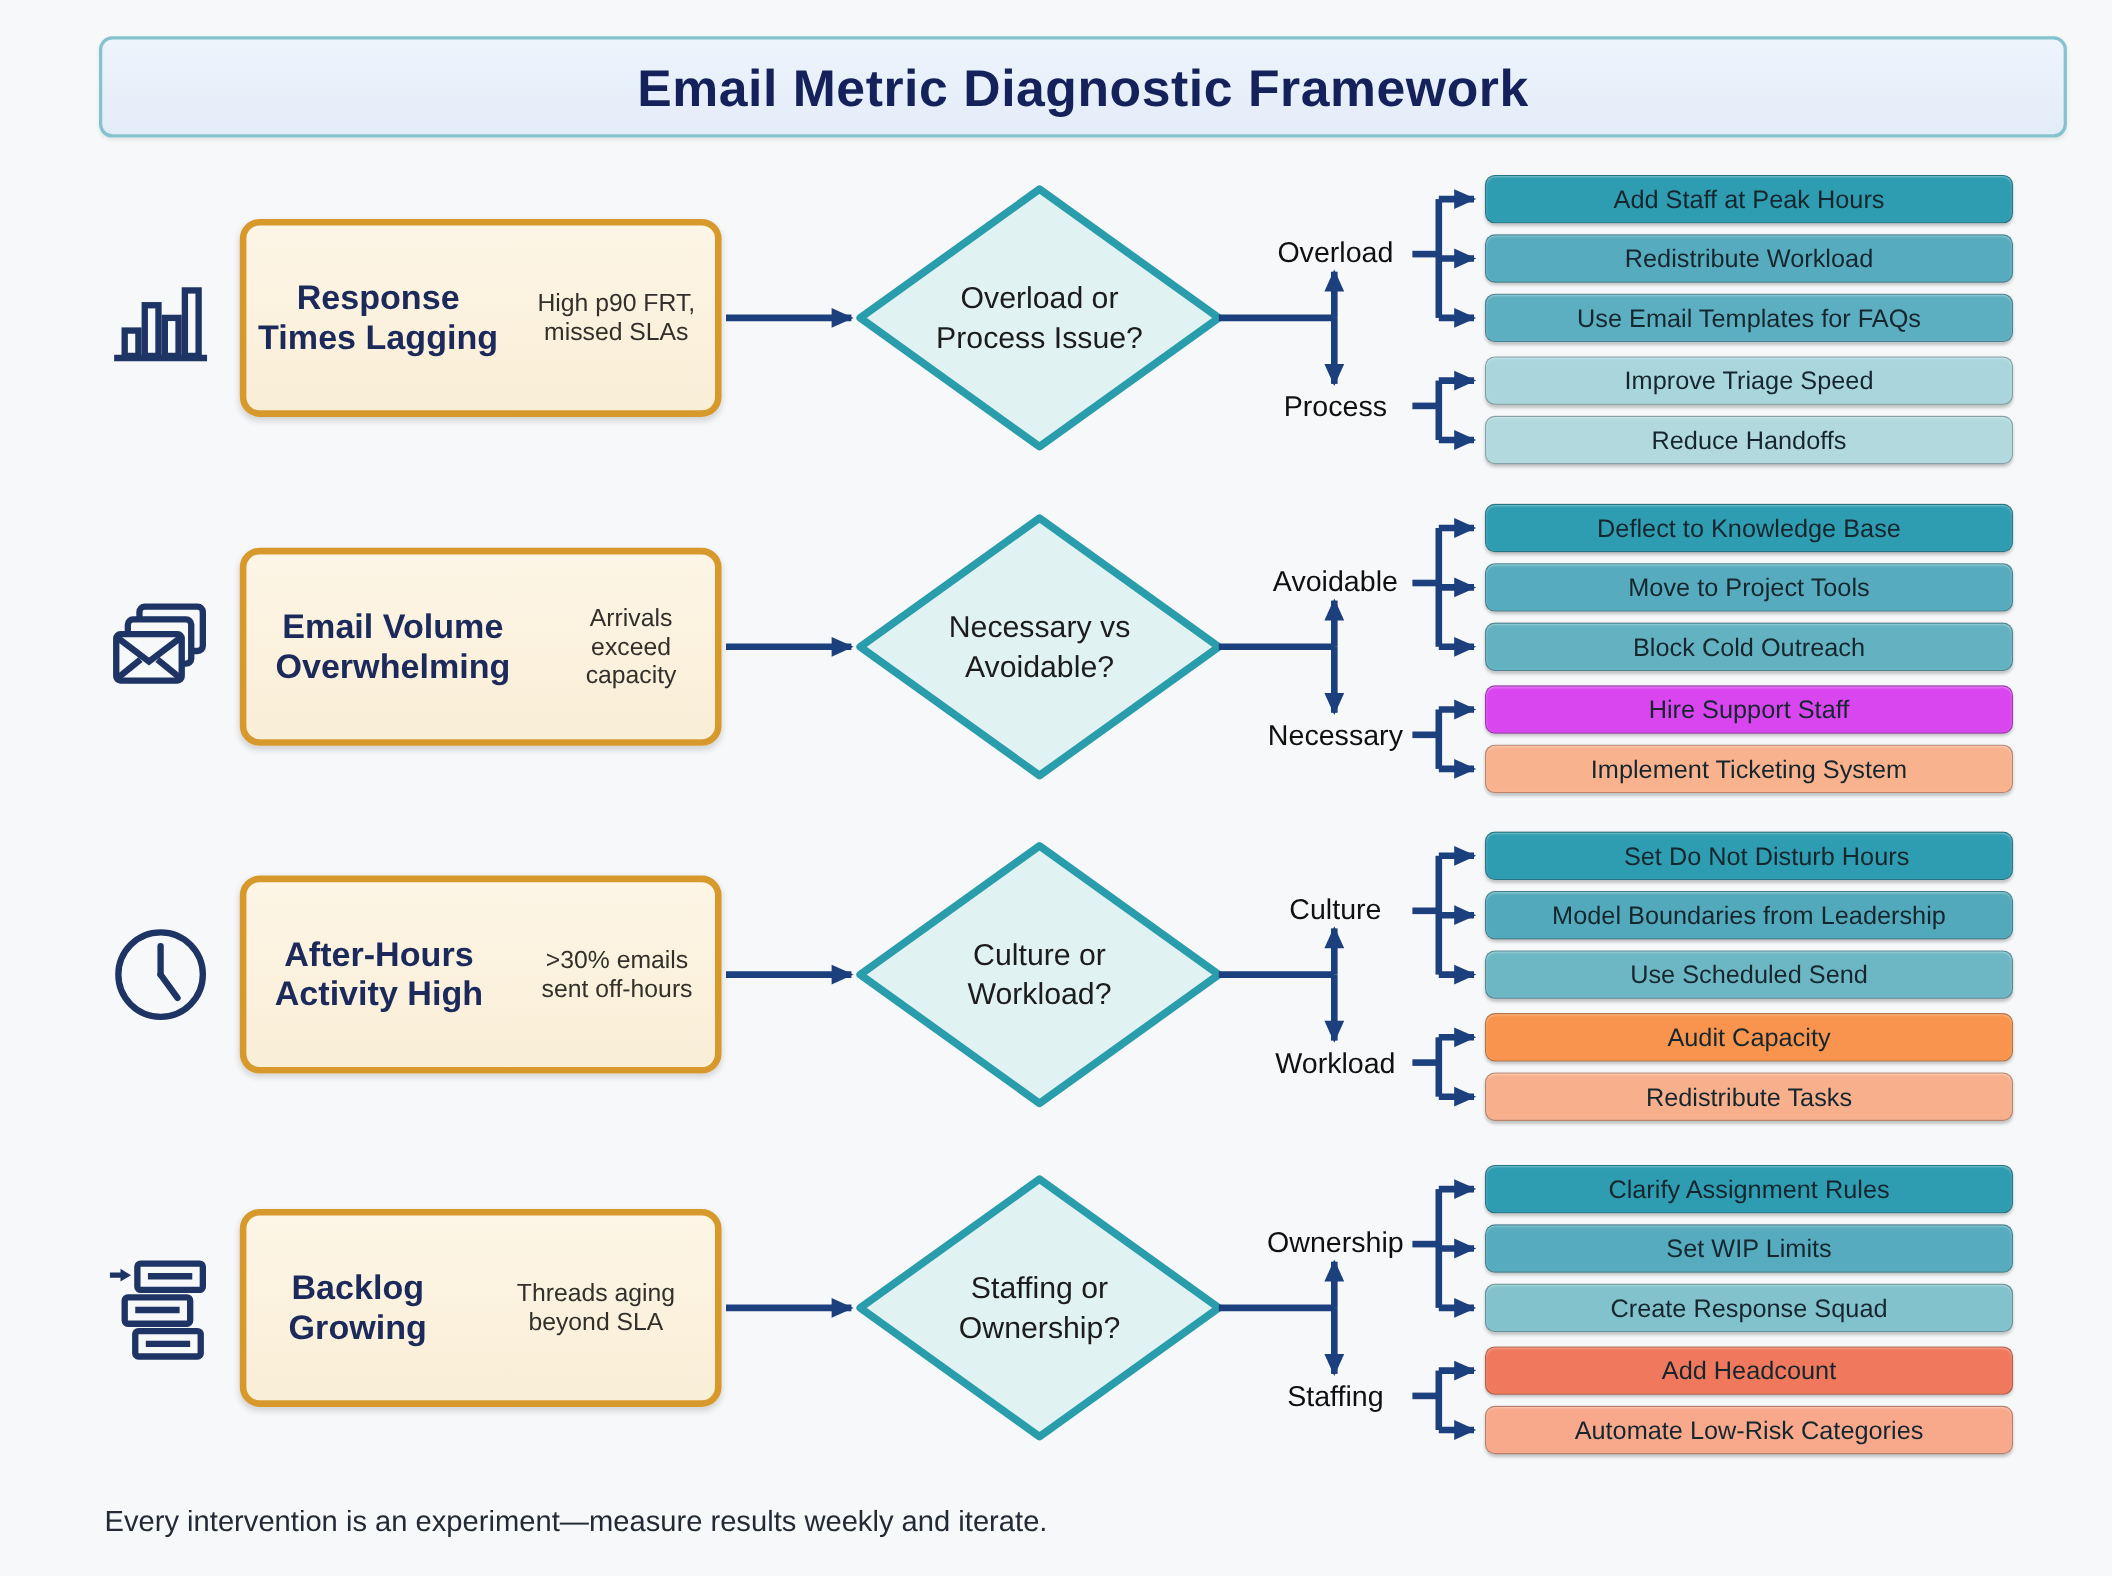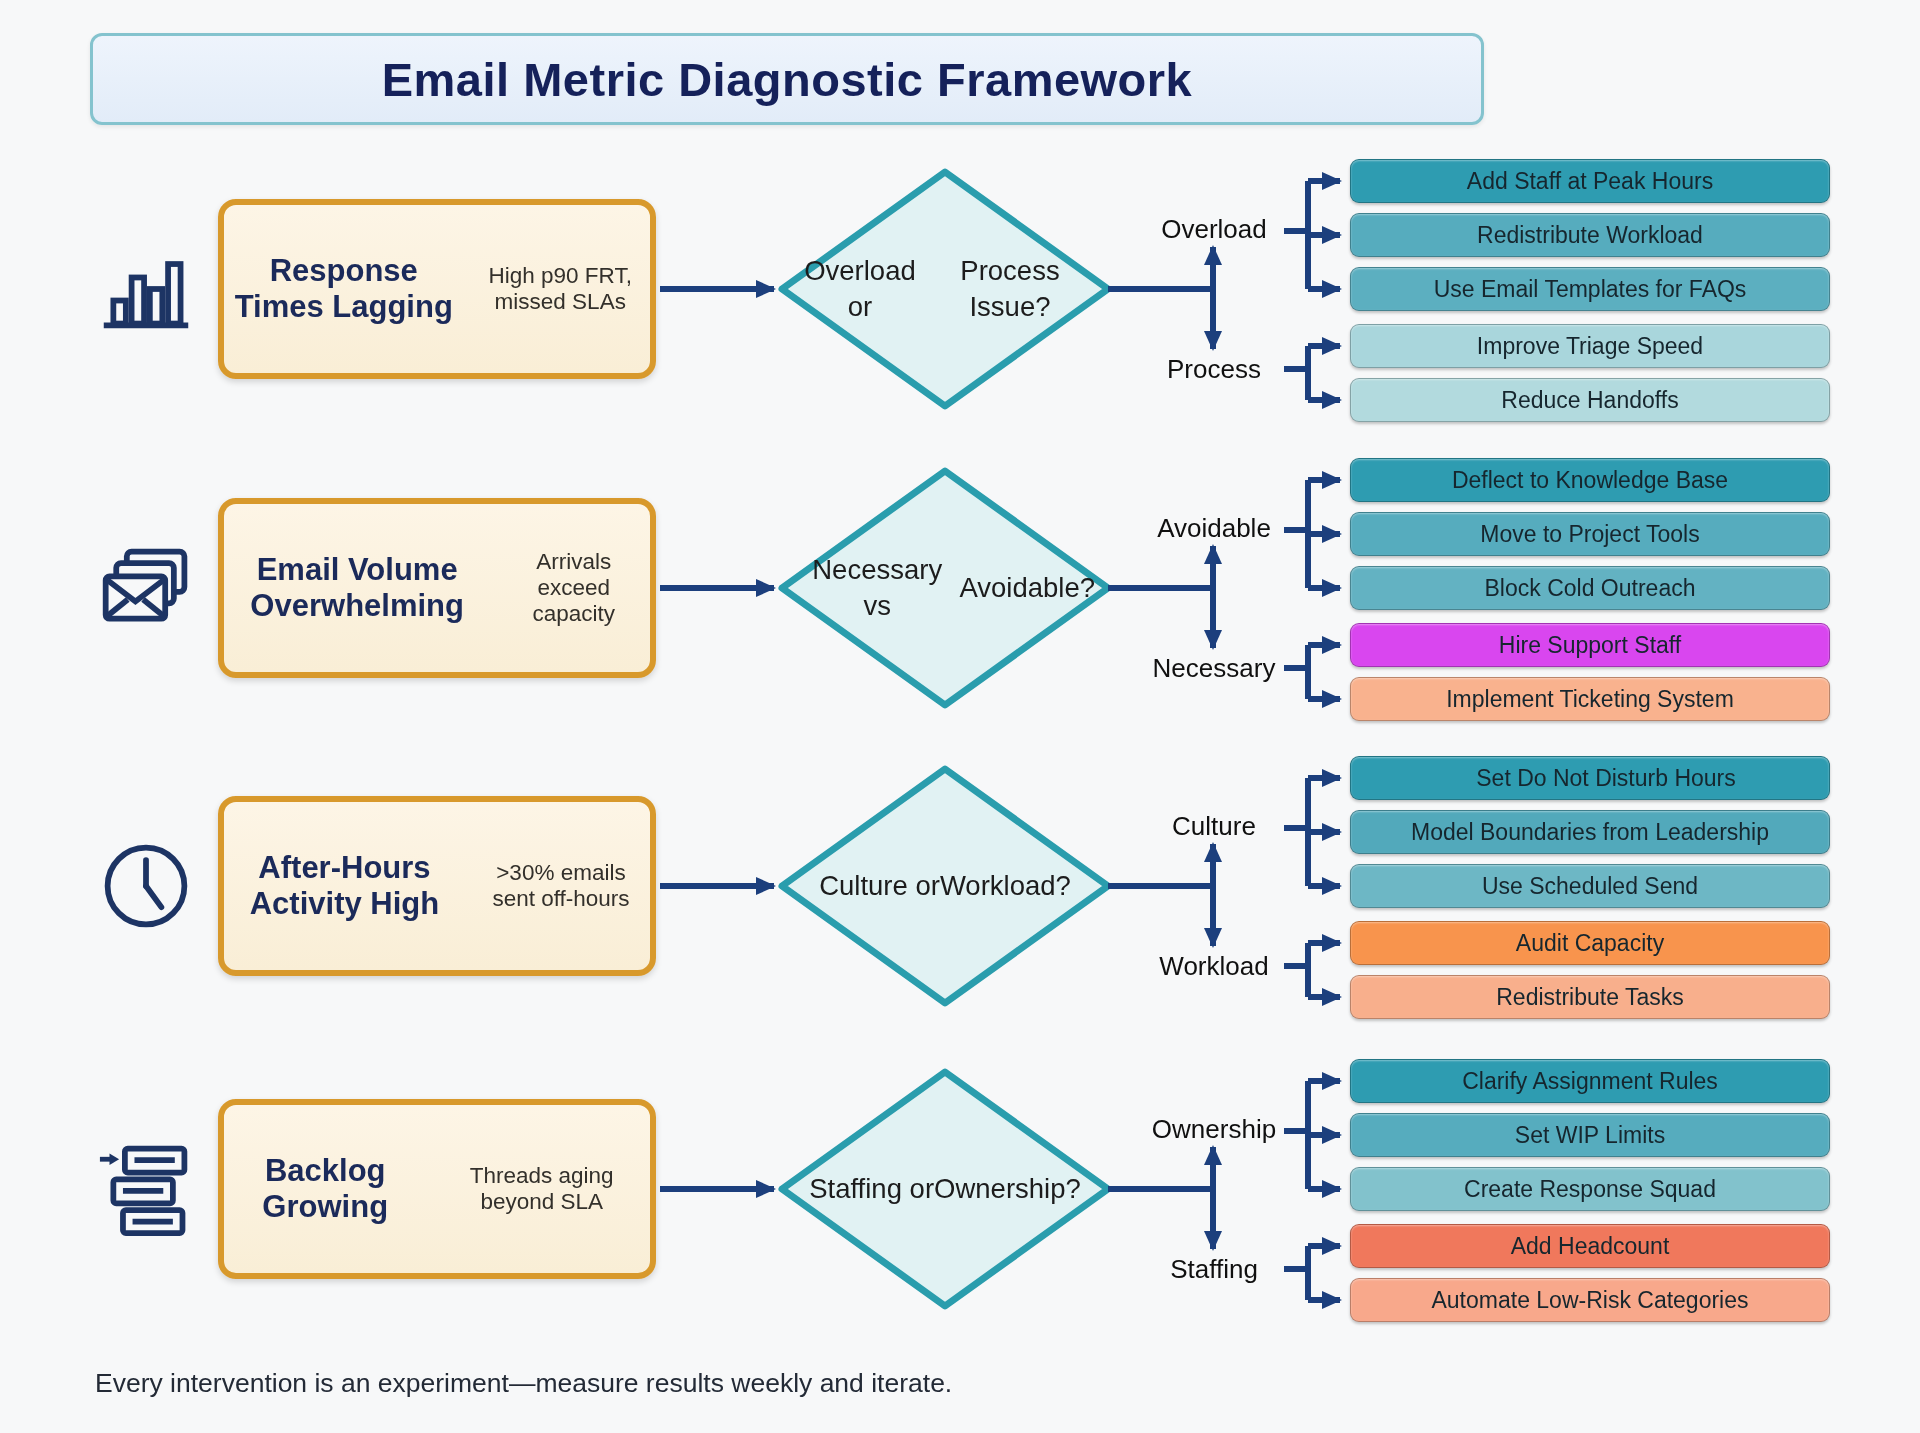--- a/index.html
+++ b/index.html
@@ -6,7 +6,7 @@
   #page{position:relative;width:1920px;height:1433px;background:#f7f8f9;
         font-family:"Liberation Sans","DejaVu Sans",sans-serif;overflow:hidden;}
   #connector-layer{position:absolute;left:0;top:0;z-index:1;}
-  #title-box{position:absolute;left:90px;top:33px;width:1394px;height:92px;box-sizing:border-box;
+  #title-box{position:absolute;left:90px;top:33px;width:1789px;height:92px;box-sizing:border-box;
         background:linear-gradient(180deg,#eef4fc,#e2ecf8);
         border:3px solid #84c3ce;border-radius:12px;
         display:flex;align-items:center;justify-content:center;z-index:2;

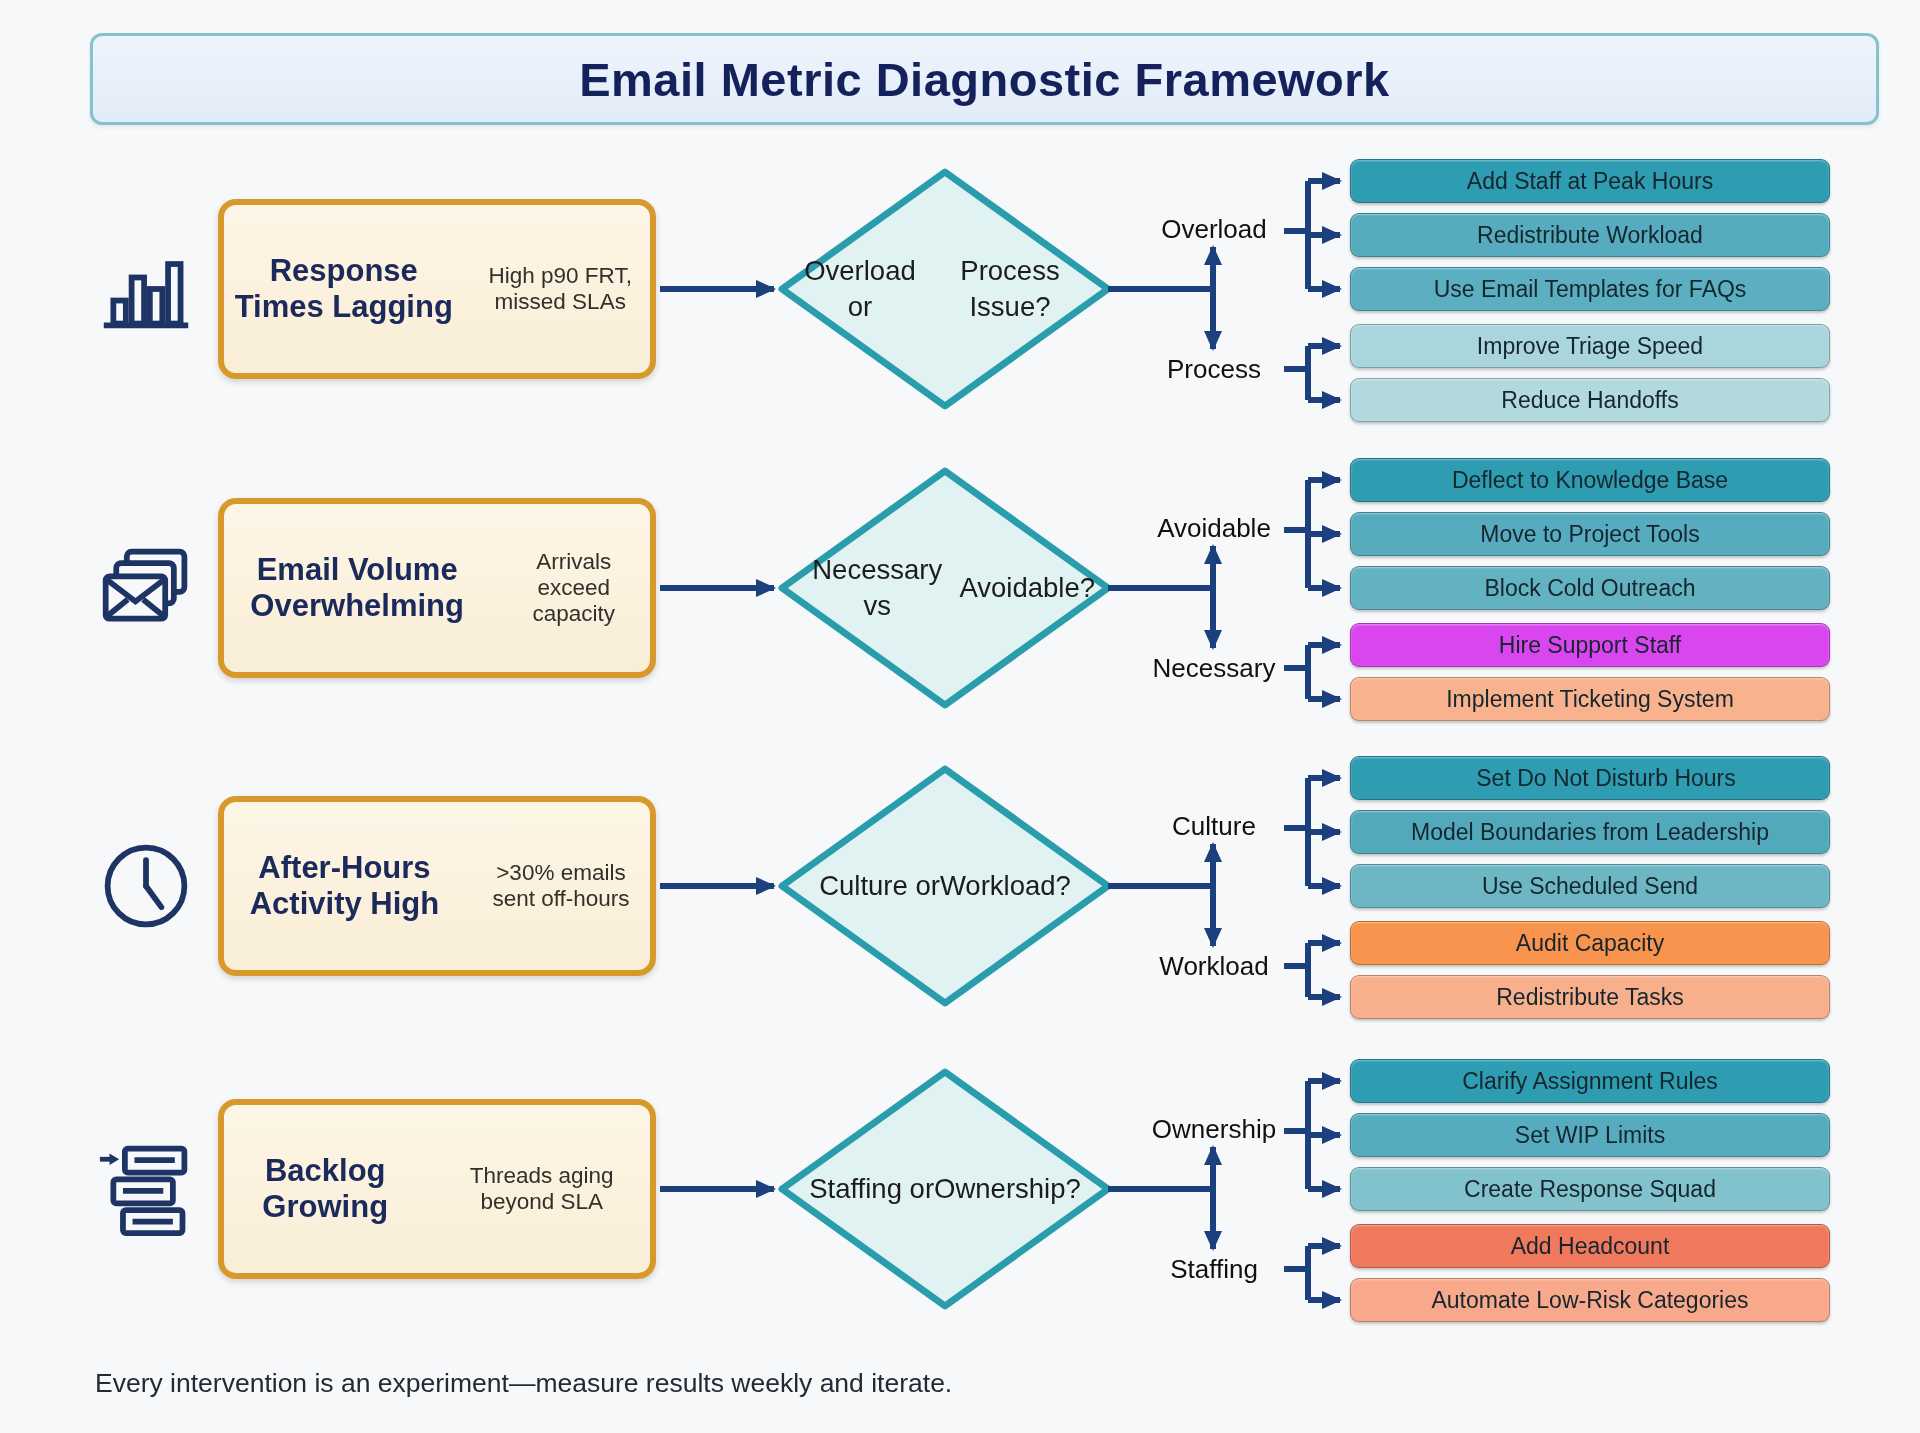--- a/index.html
+++ b/index.html
@@ -21,7 +21,7 @@
   .problem-title{font-size:31px;font-weight:bold;color:#1b2a5a;line-height:1.16;max-width:320px;}
   .problem-sub{font-size:22.5px;color:#33302b;}
   .diamond-label{position:absolute;left:795px;width:300px;height:110px;z-index:2;
-        display:flex;flex-direction:row;align-items:center;justify-content:center;
+        display:flex;flex-direction:column;align-items:center;justify-content:center;
         font-size:27.5px;color:#1c1c1c;line-height:1.3;text-align:center;}
   .branch-label{position:absolute;width:220px;text-align:center;font-size:26px;color:#101010;
         line-height:34px;z-index:2;}

